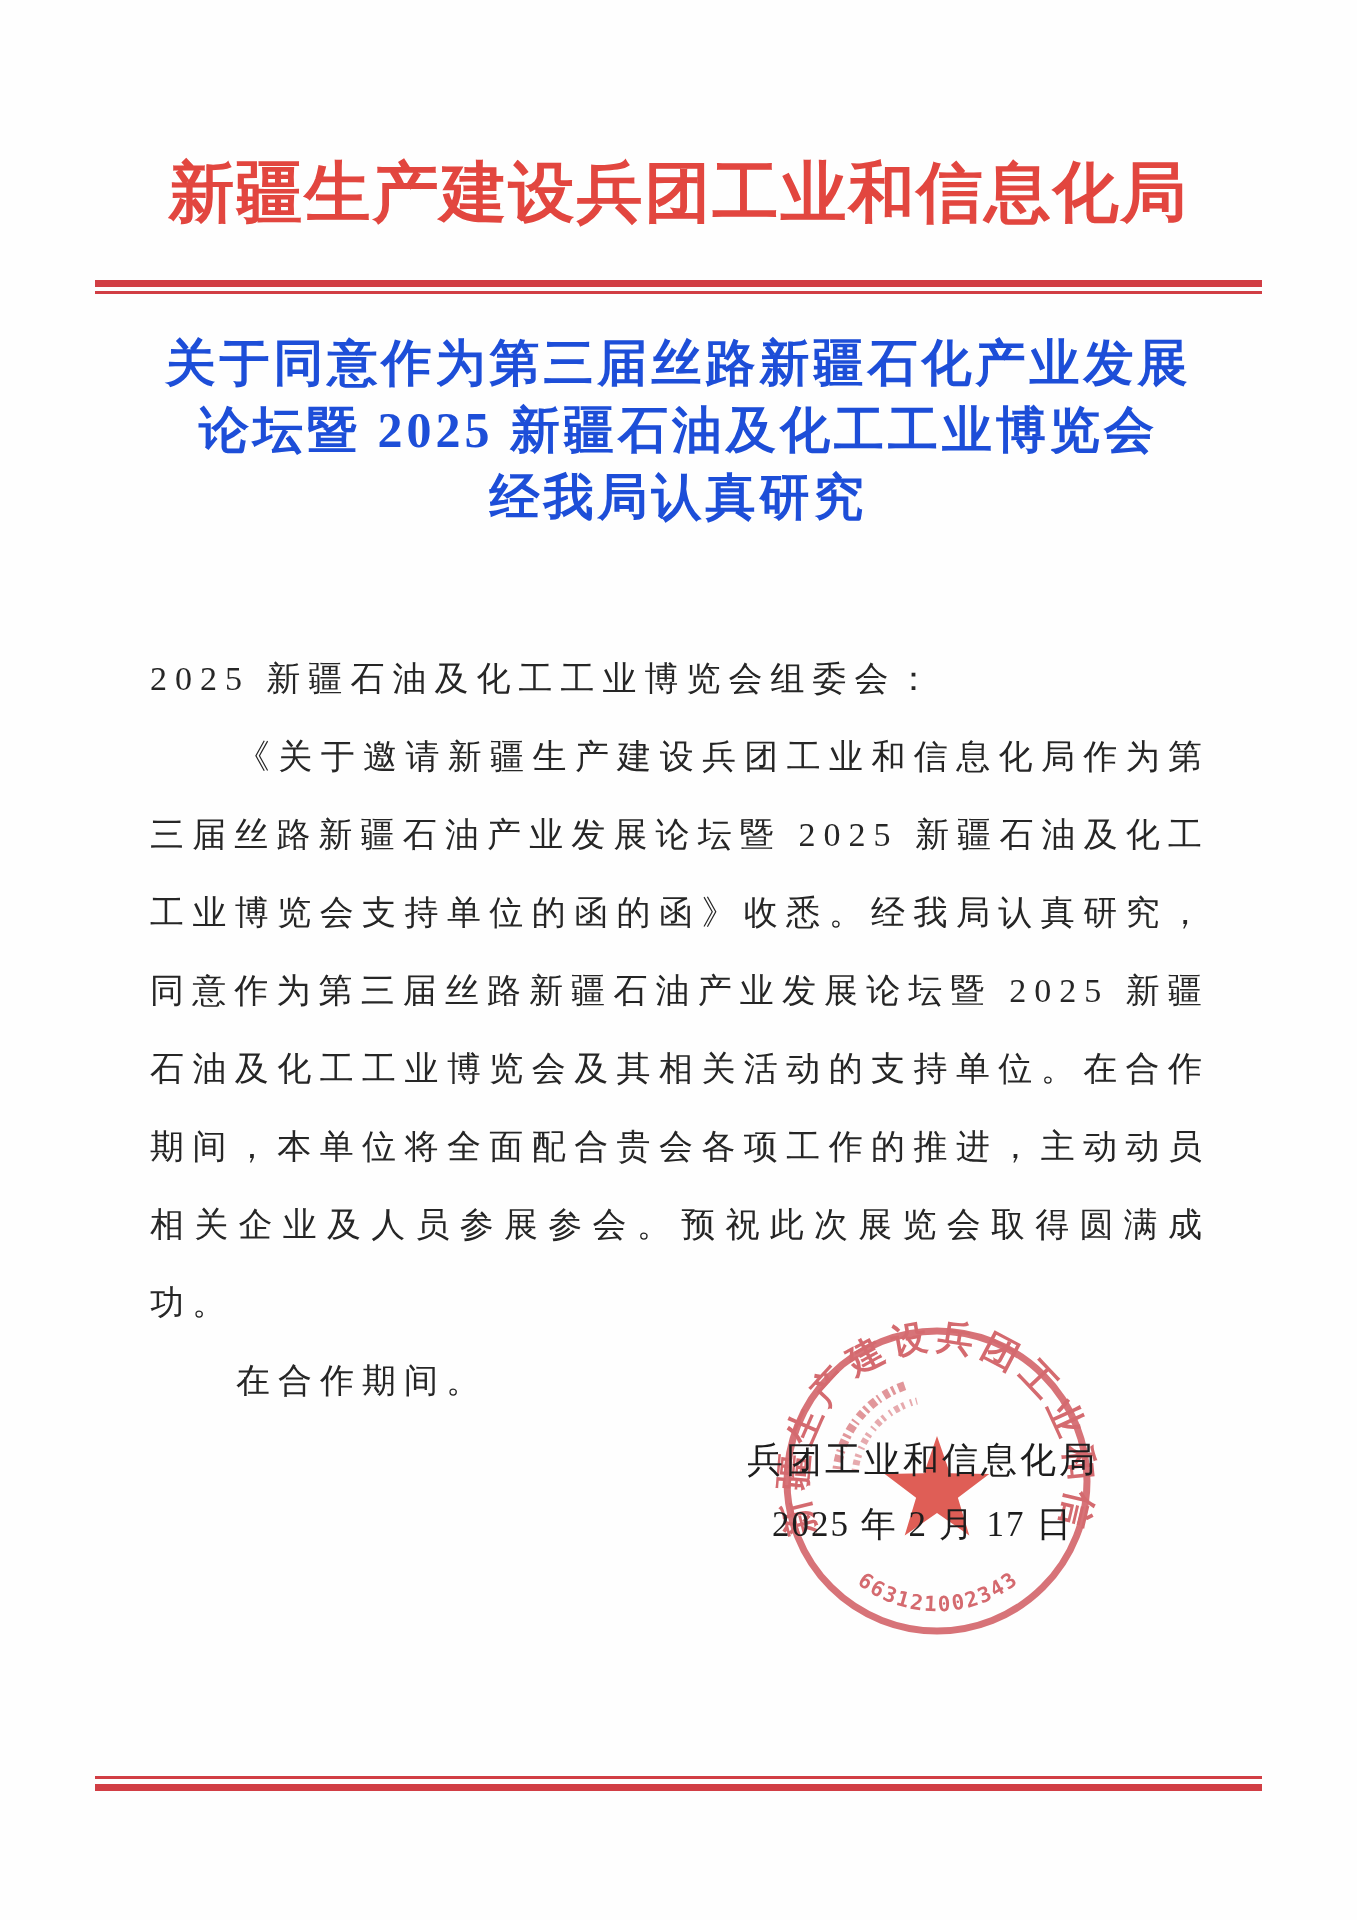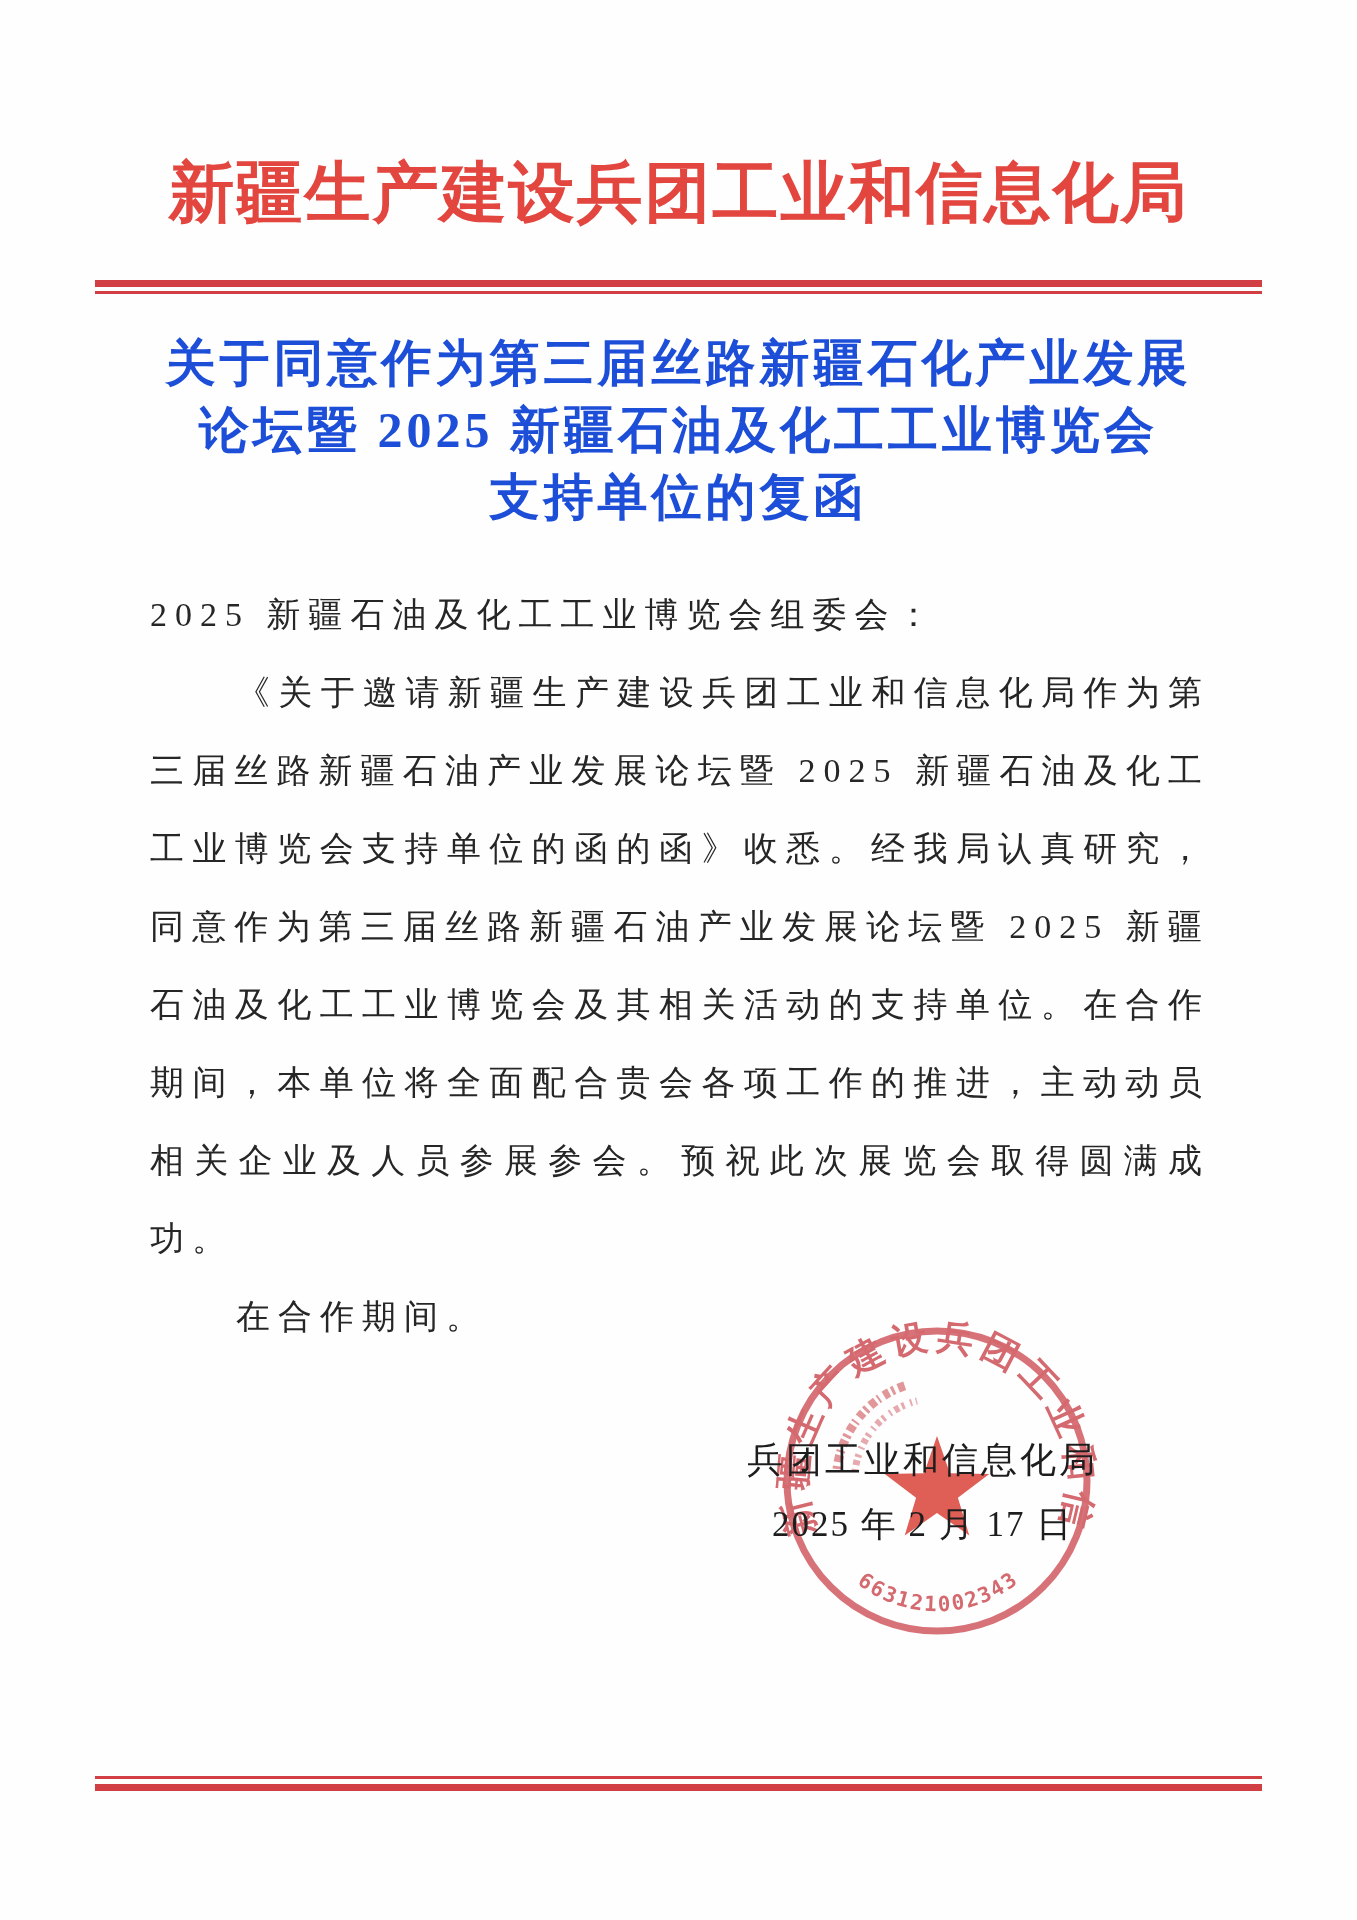--- a/index.html
+++ b/index.html
@@ -65,7 +65,7 @@
   <div class="doc-title">
     <div>关于同意作为第三届丝路新疆石化产业发展</div>
     <div>论坛暨 2025 新疆石油及化工工业博览会</div>
-    <div>支持单位的复函</div>
+    <div>经我局认真研究</div>
   </div>
 
   <div class="body-text">

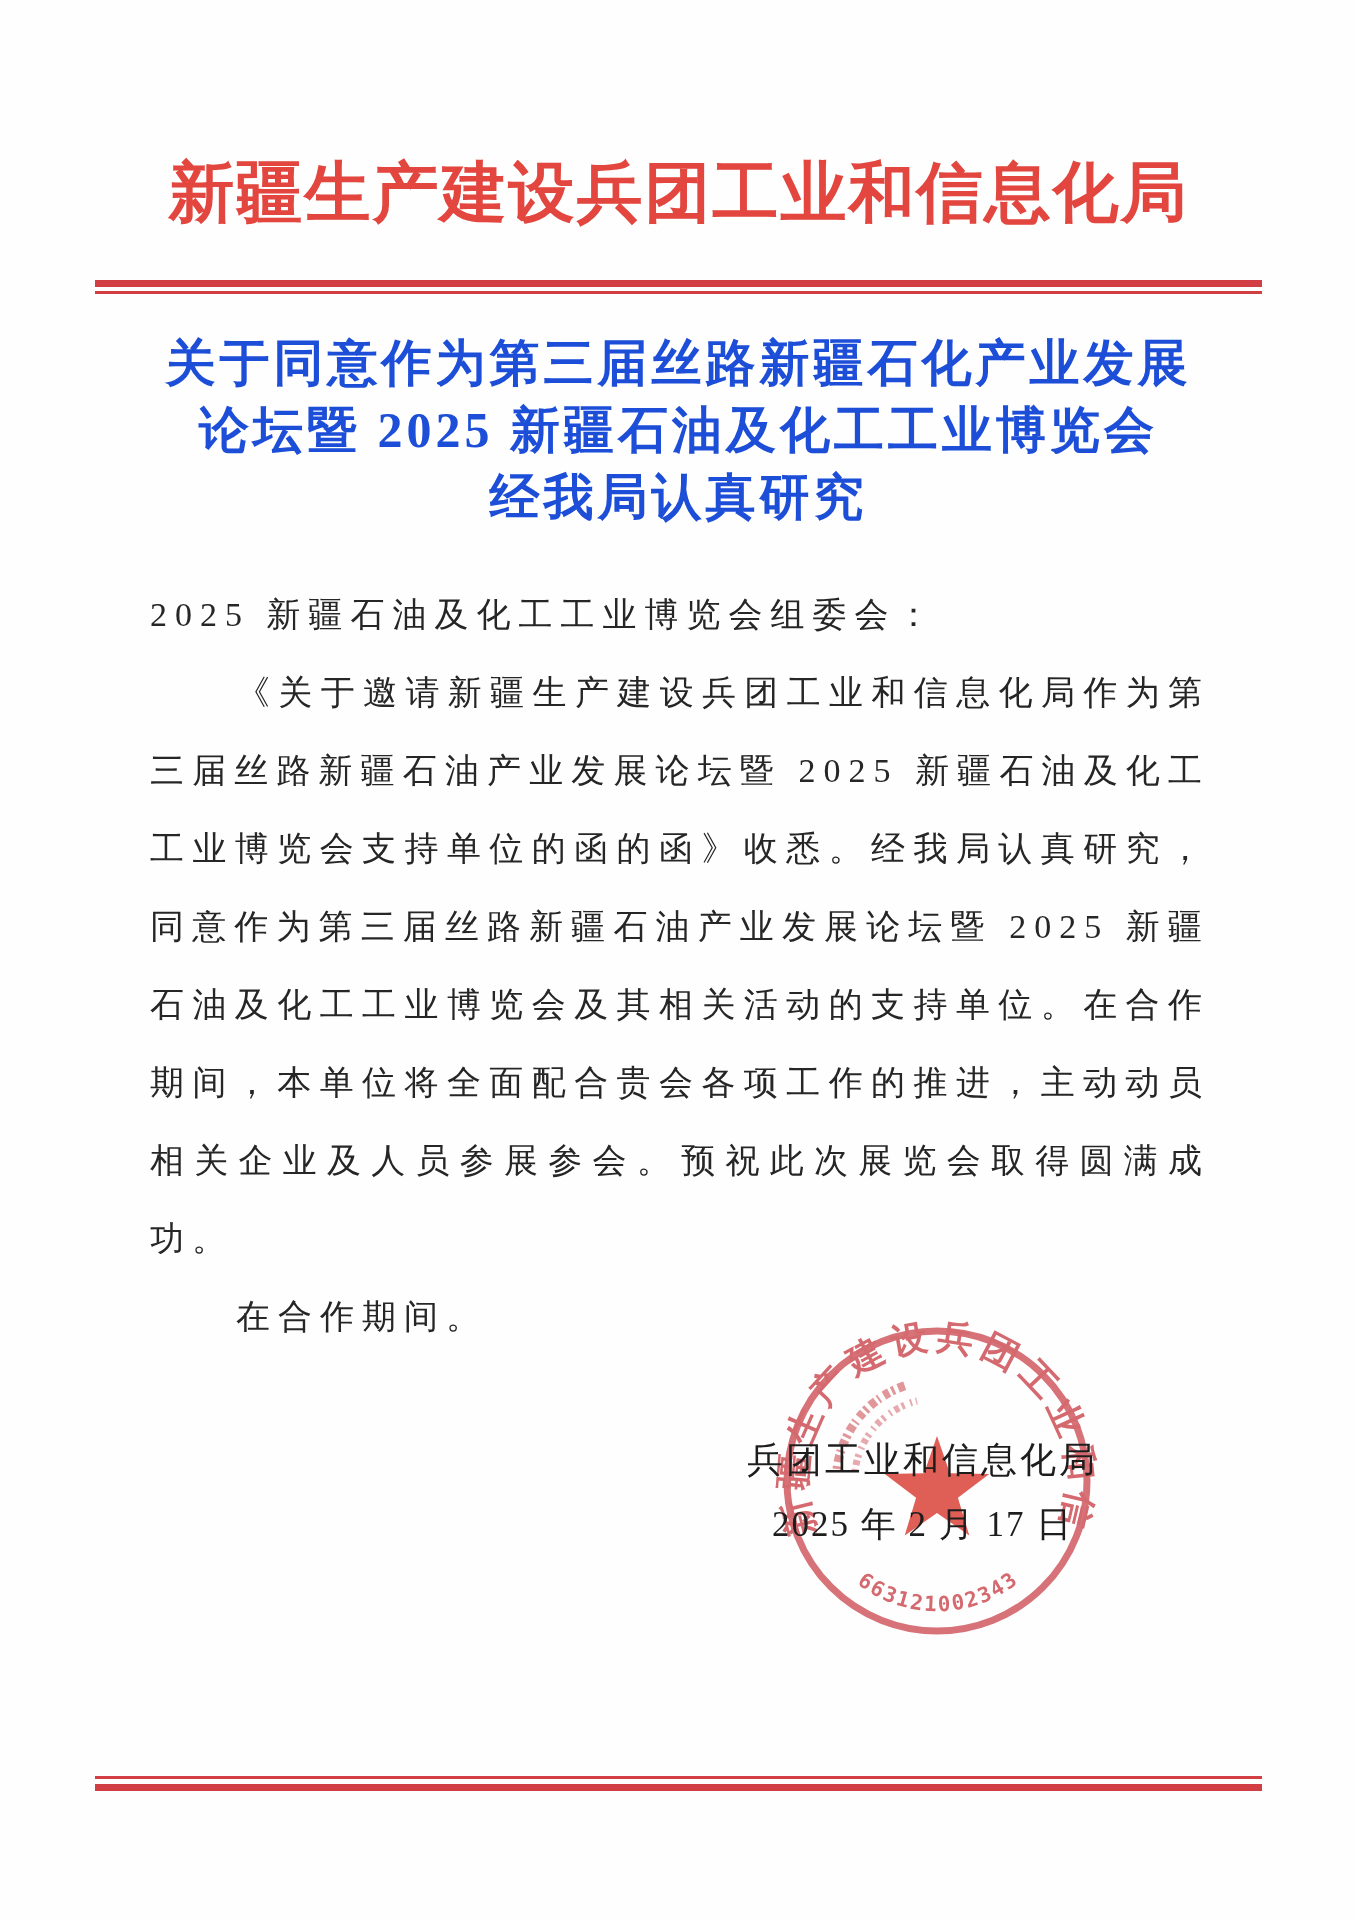--- a/index.html
+++ b/index.html
@@ -33,7 +33,7 @@
     line-height:67px;
   }
   .body-text {
-    position:absolute; top:576px; left:150px; width:1060px;
+    position:absolute; top:640px; left:150px; width:1060px;
     font-size:34px; color:#262626;
     letter-spacing:8px;
     line-height:78px;

